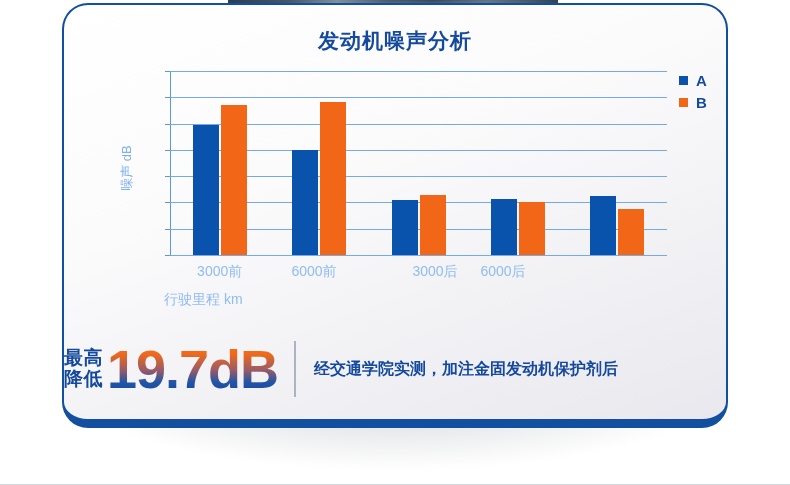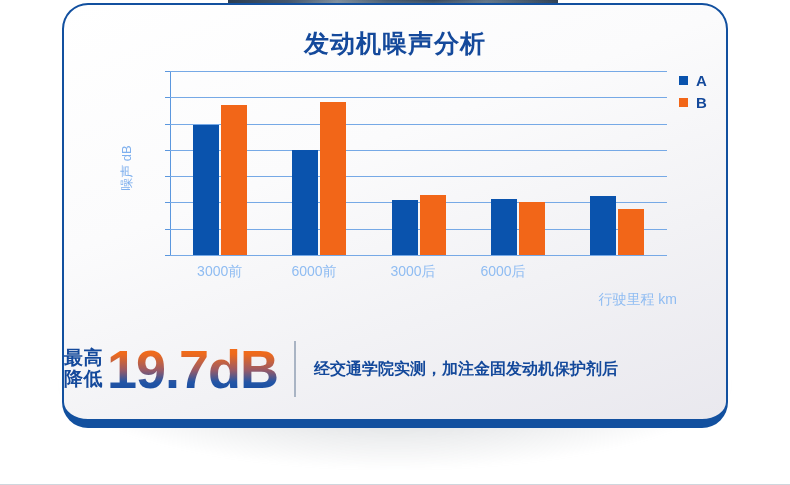--- a/index.html
+++ b/index.html
@@ -82,7 +82,7 @@
     top: 22px;
     width: 100%;
     text-align: center;
-    font-size: 25px;
+    font-size: 21px;
     font-weight: bold;
     color: #14499b;
     letter-spacing: 1px;

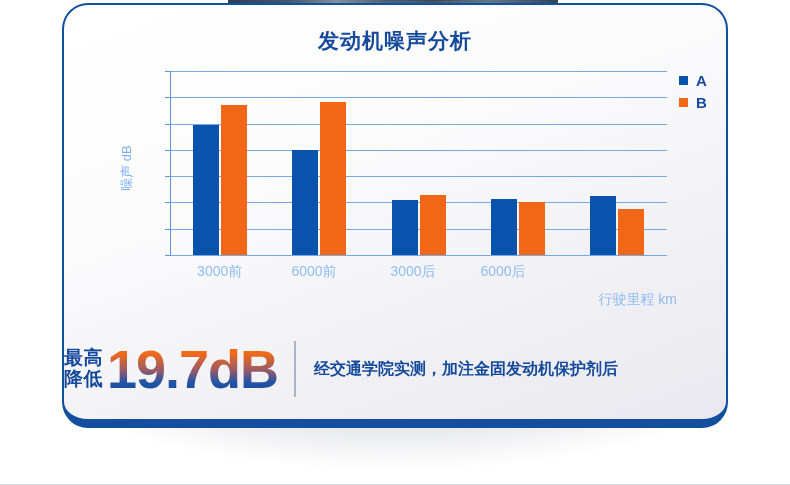--- a/index.html
+++ b/index.html
@@ -278,7 +278,7 @@
           <div class="x-tick-label" style="left: 96px;">6000前</div>
           <div class="bar a" title="3000后 A: 65.4" style="left: 221.5px; width: 26px; height: 54.6743px; background: rgb(10, 83, 173);"></div>
           <div class="bar b" title="3000后 B: 66.4" style="left: 249.5px; width: 26px; height: 59.9314px; background: rgb(242, 102, 24);"></div>
-          <div class="x-tick-label" style="left: 195px;">3000后</div>
+          <div class="x-tick-label" style="left: 217px;">3000后</div>
           <div class="bar a" title="6000后 A: 65.7" style="left: 320.9px; width: 26px; height: 56.2514px; background: rgb(10, 83, 173);"></div>
           <div class="bar b" title="6000后 B: 65" style="left: 348.9px; width: 26px; height: 52.5714px; background: rgb(242, 102, 24);"></div>
           <div class="x-tick-label" style="left: 285px;">6000后</div>

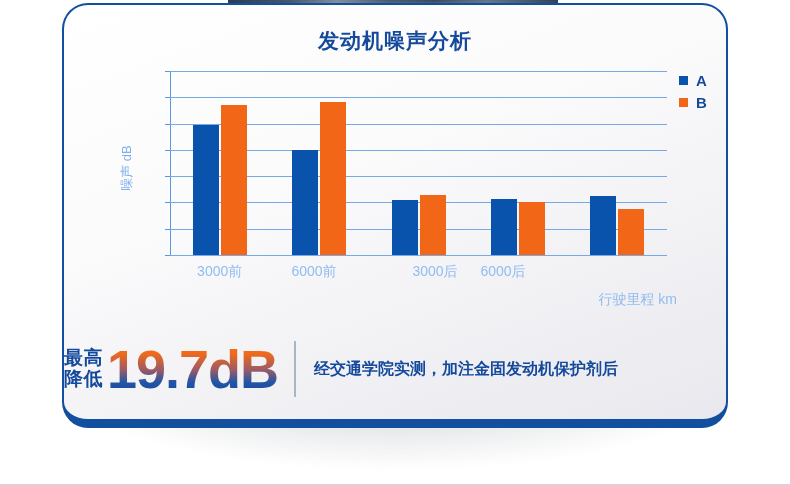--- a/index.html
+++ b/index.html
@@ -155,10 +155,10 @@
 
   .x-axis-title {
     position: absolute;
-    left: 116px;
+    left: 100px;
     top: 228px;
     width: 497px;
-    text-align: right;
+    text-align: left;
     font-size: 14px;
     color: #8fbcf2;
     white-space: nowrap;

